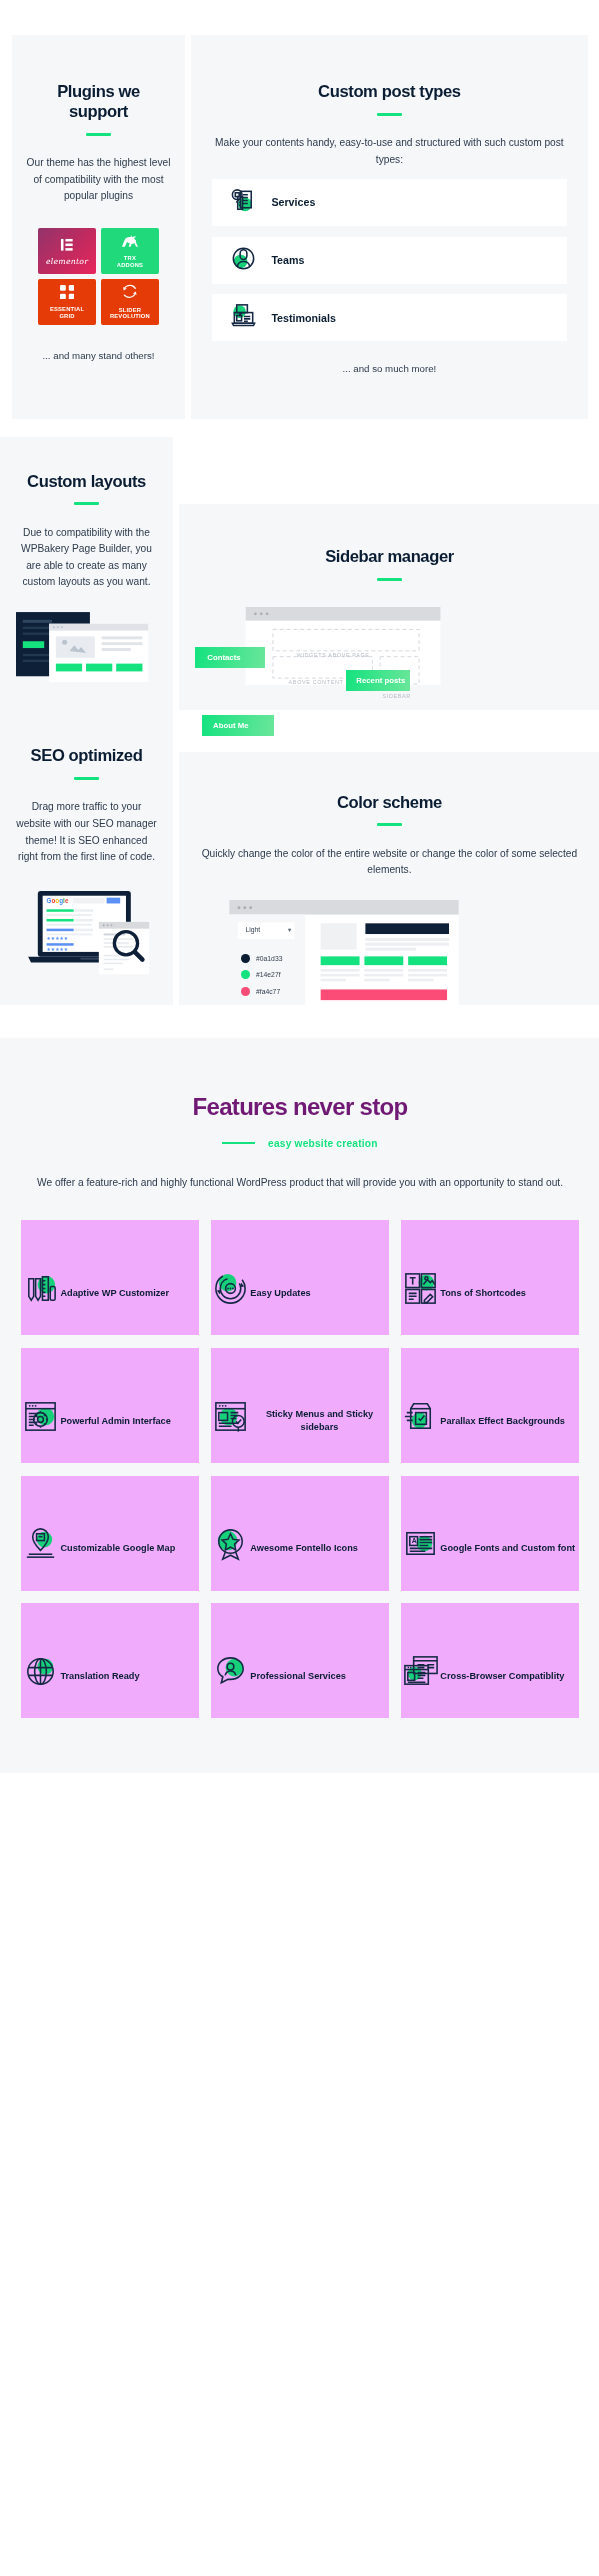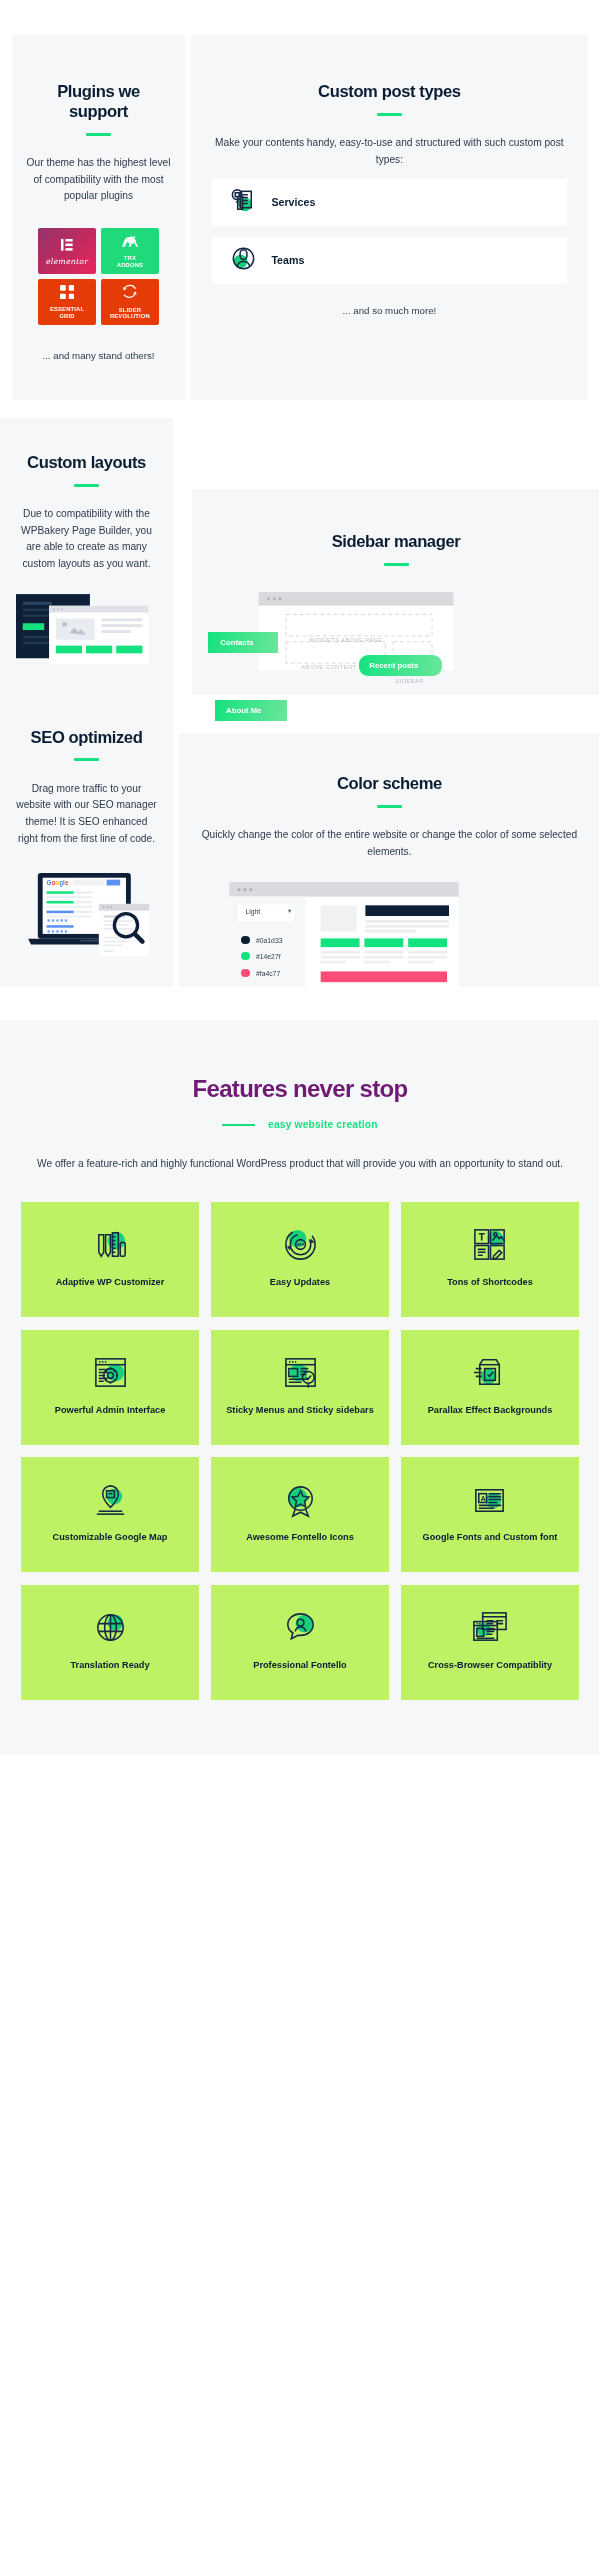--- a/index.html
+++ b/index.html
@@ -217,6 +217,20 @@
         <span class="cpt-label">Teams</span>
       </div>
 
+      <div class="cpt-card">
+        <span>
+          <svg width="29" height="29" viewBox="0 0 30 30">
+            <circle cx="11" cy="11" r="6.5" class="grn"></circle>
+            <rect x="8" y="4" width="11" height="8" class="ink" fill="none"></rect>
+            <path d="M11 12.2l.2 2.3 2-2.3" class="ink"></path>
+            <rect x="5.5" y="12" width="19" height="11" class="ink" fill="#fff"></rect>
+            <path d="M3.5 23h23l-1.2 2.4H4.7z" class="ink" fill="#fff"></path>
+            <rect x="8" y="15" width="5" height="5.5" class="ink"></rect>
+            <path d="M15.5 16h6.5M15.5 18.5h6.5M15.5 21h4" class="ink" stroke-width="1.2"></path>
+          </svg>
+        </span>
+        <span class="cpt-label">Testimonials</span>
+      </div>
 
       <p class="cpt-foot">... and so much more!</p>
     </section>

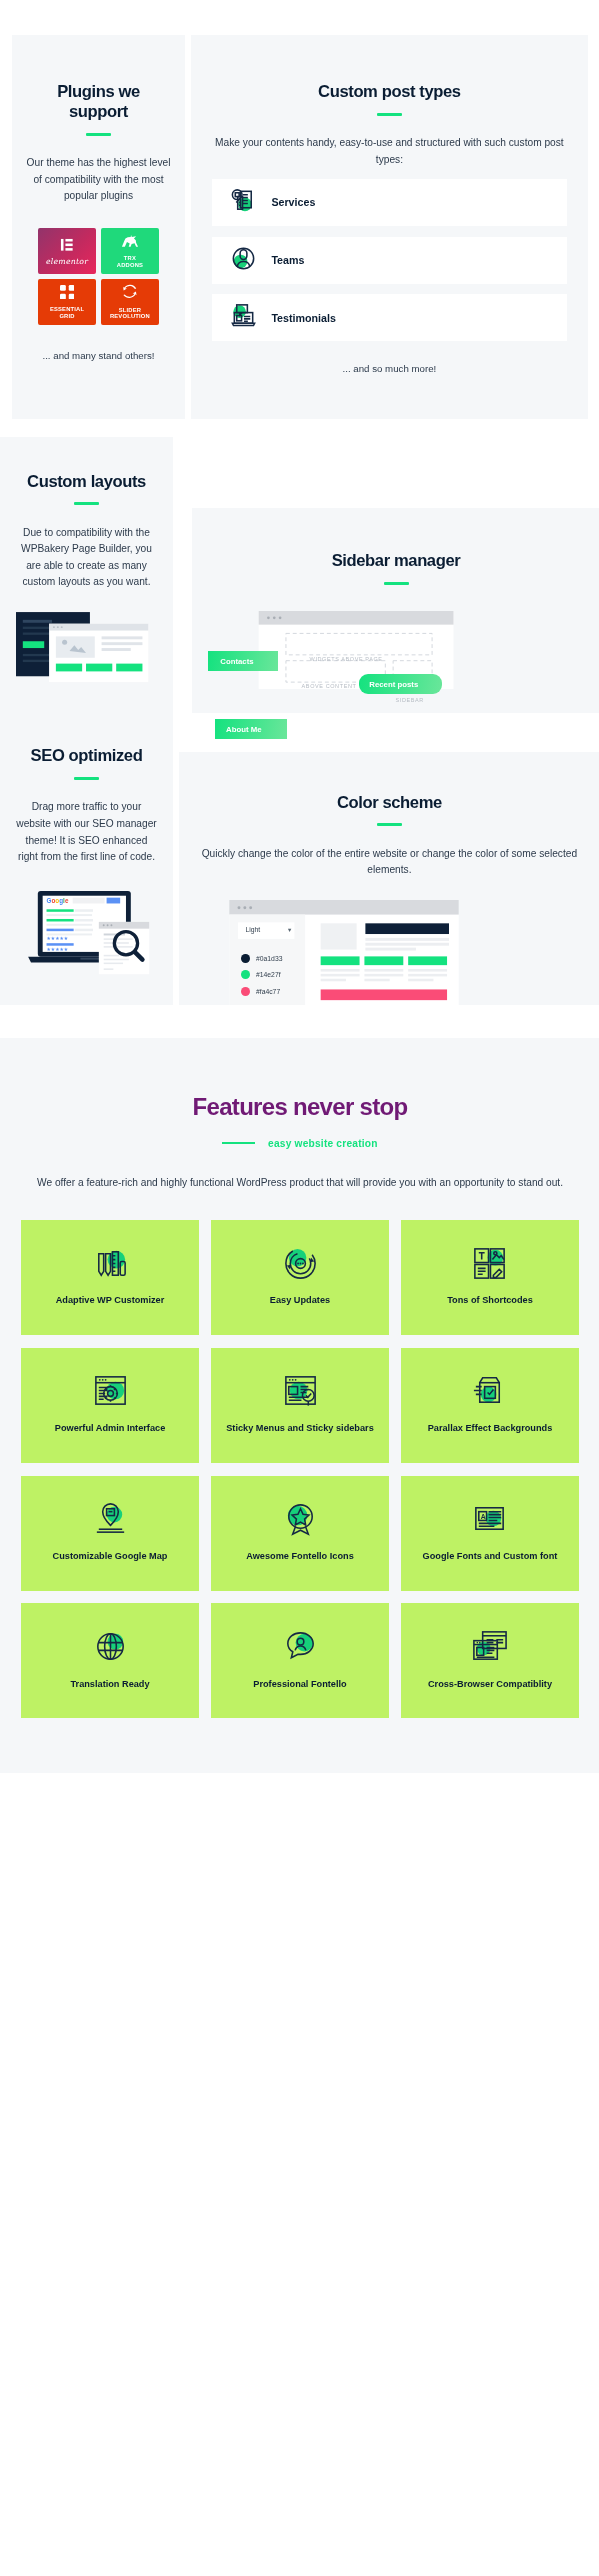--- a/index.html
+++ b/index.html
@@ -68,7 +68,7 @@
   .cpt-foot { margin-top:21.4px; font-size:9.7px; color:#2c3a4b; text-align:center; }
 
   
-  .band-2 { display:flex; gap:19px; margin-top:5.8px; align-items:flex-end; }
+  .band-2 { display:flex; gap:6px; margin-top:5.8px; align-items:center; }
   .layouts-panel { width:173px; padding:35px 15.6px 25px 15.6px; }
   .layouts-art { margin-top:21.4px; position:relative; height:76px; }
   .sidebar-panel { flex:1; padding:43px 15.6px 21.4px 15.6px; margin-top:64px; }

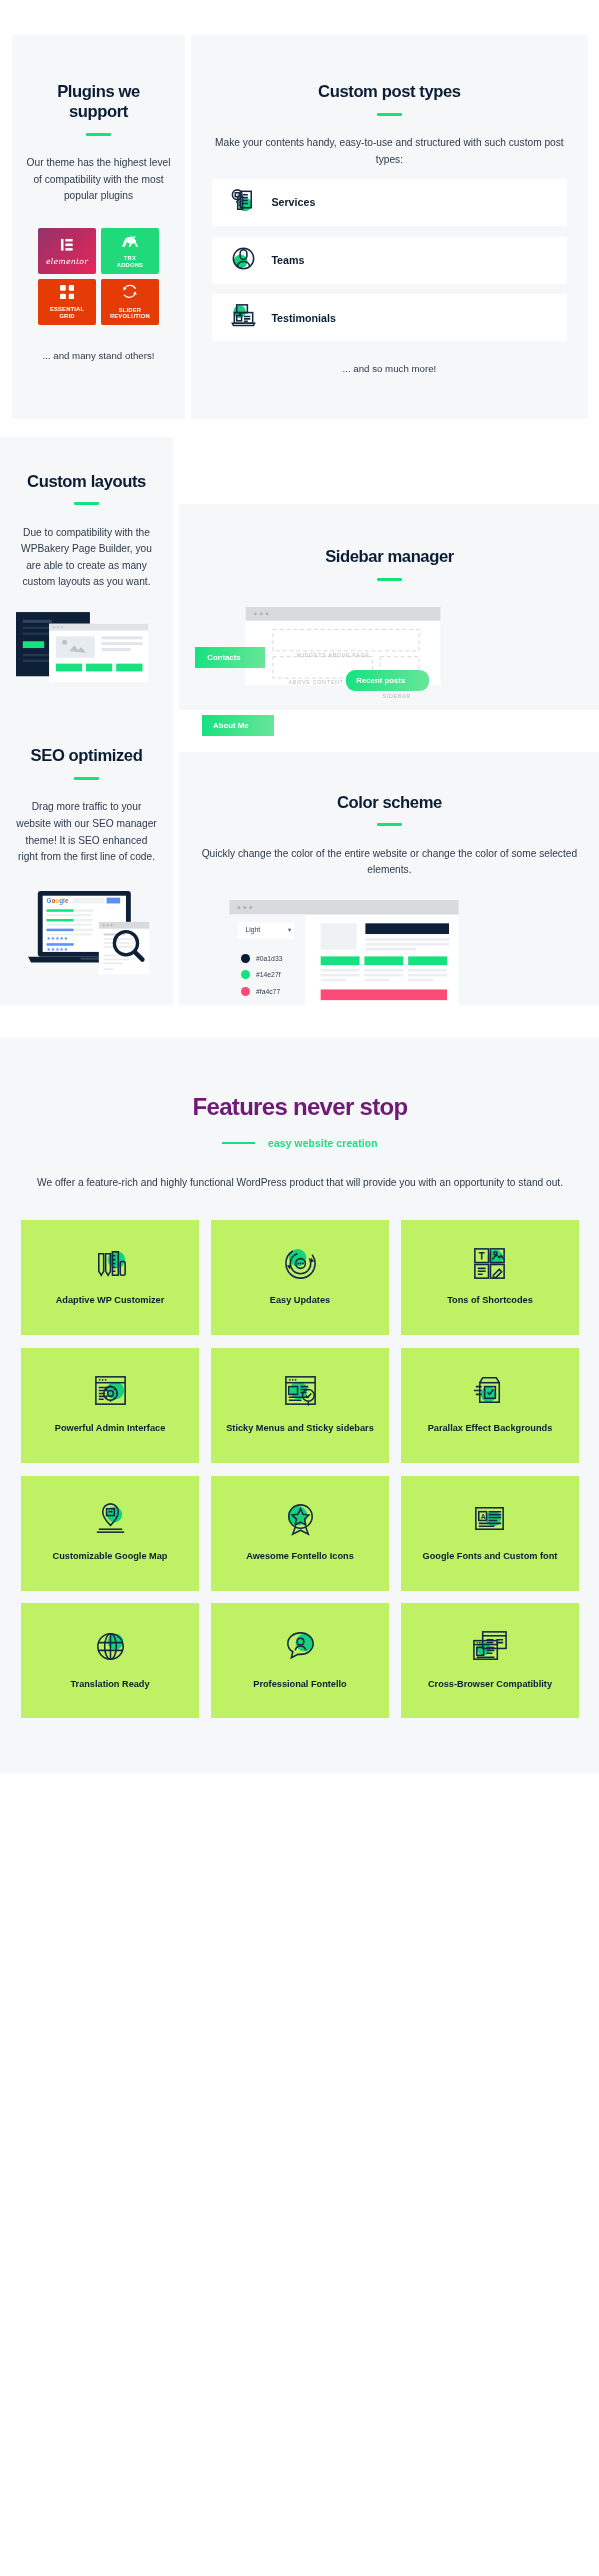--- a/index.html
+++ b/index.html
@@ -288,7 +288,7 @@
         <div style="position:absolute;left:0;top:45px;width:70px;height:20.4px;background:linear-gradient(100deg,#14e27f,#6ae69a);display:flex;align-items:center;padding-left:12.7px;">
           <span style="color:#fff;font-size:7.8px;font-weight:bold;">Contacts</span>
         </div>
-        <div style="position:absolute;left:151px;top:68px;width:83px;height:20.4px;background:linear-gradient(100deg,#14e27f,#6ae69a);display:flex;align-items:center;padding-left:10.7px;border-radius:9px;">
+        <div style="position:absolute;left:151px;top:68px;width:64px;height:20.4px;background:linear-gradient(100deg,#14e27f,#6ae69a);display:flex;align-items:center;padding-left:10.7px;">
           <span style="color:#fff;font-size:7.8px;font-weight:bold;">Recent posts</span>
         </div>
         <div style="position:absolute;left:7.8px;top:113px;width:72px;height:20.4px;background:linear-gradient(100deg,#14e27f,#6ae69a);display:flex;align-items:center;padding-left:10.7px;">

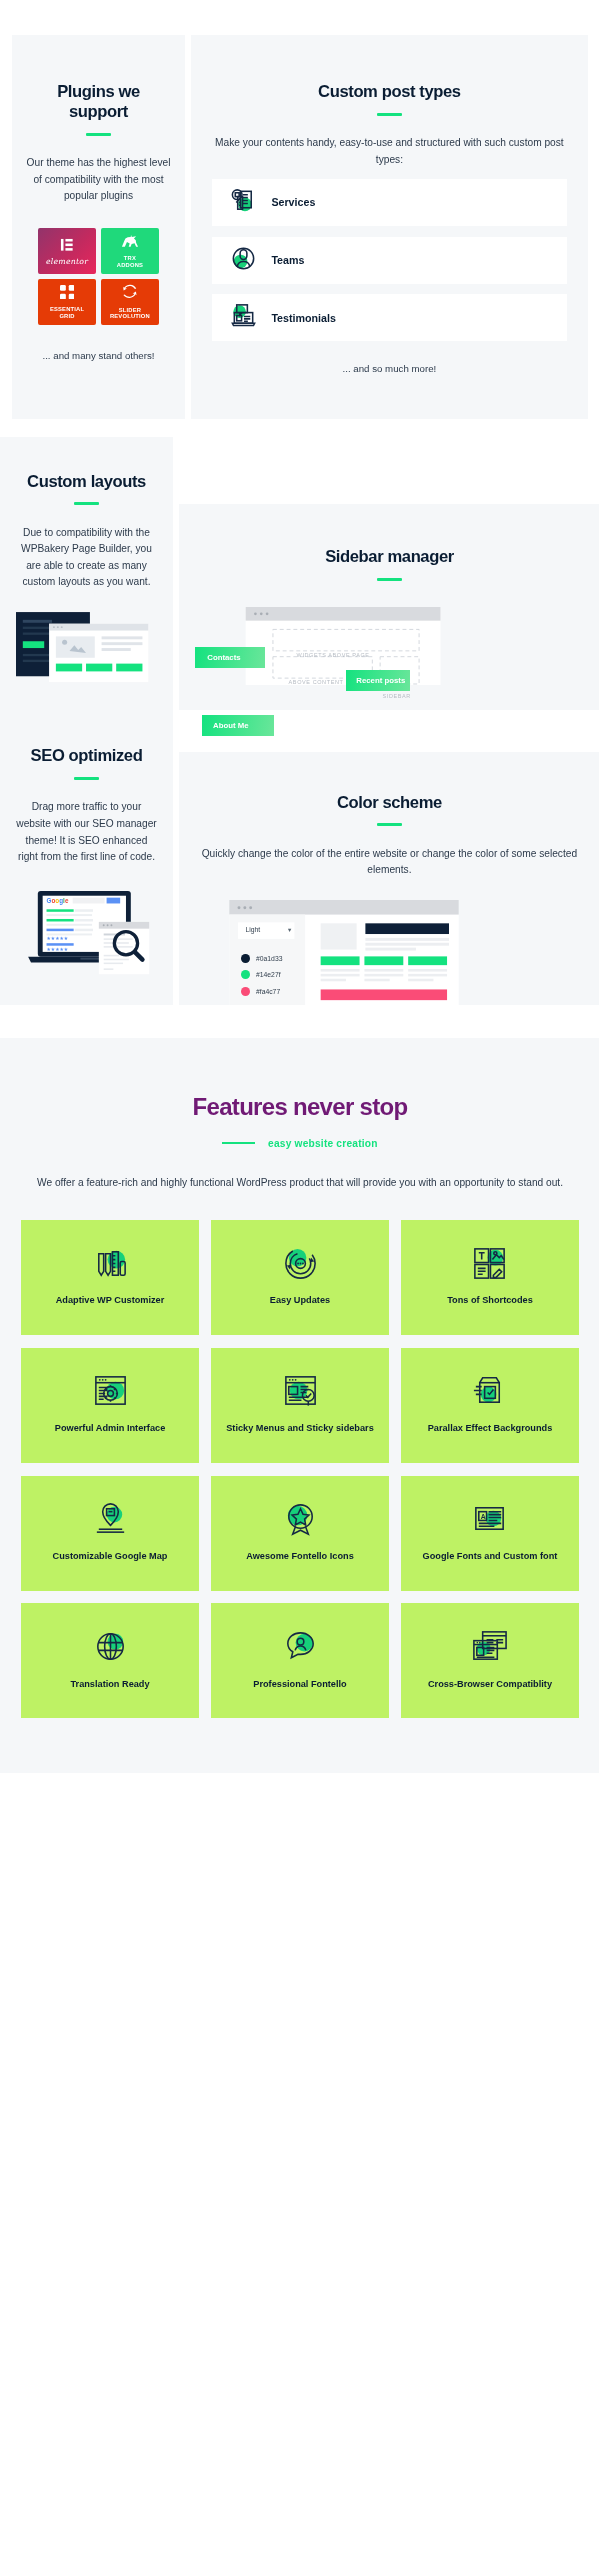--- a/index.html
+++ b/index.html
@@ -105,8 +105,8 @@
     gap:12.7px; margin-top:29px;
   }
   .feat-card {
-    background:#bef264; height:115px;
-    display:flex; flex-direction:column;
+    background:#f0abfc; height:115px;
+    display:flex; 
     align-items:center; padding-top:21.4px;
   }
   .feat-ico { height:43px; display:flex; align-items:center; }

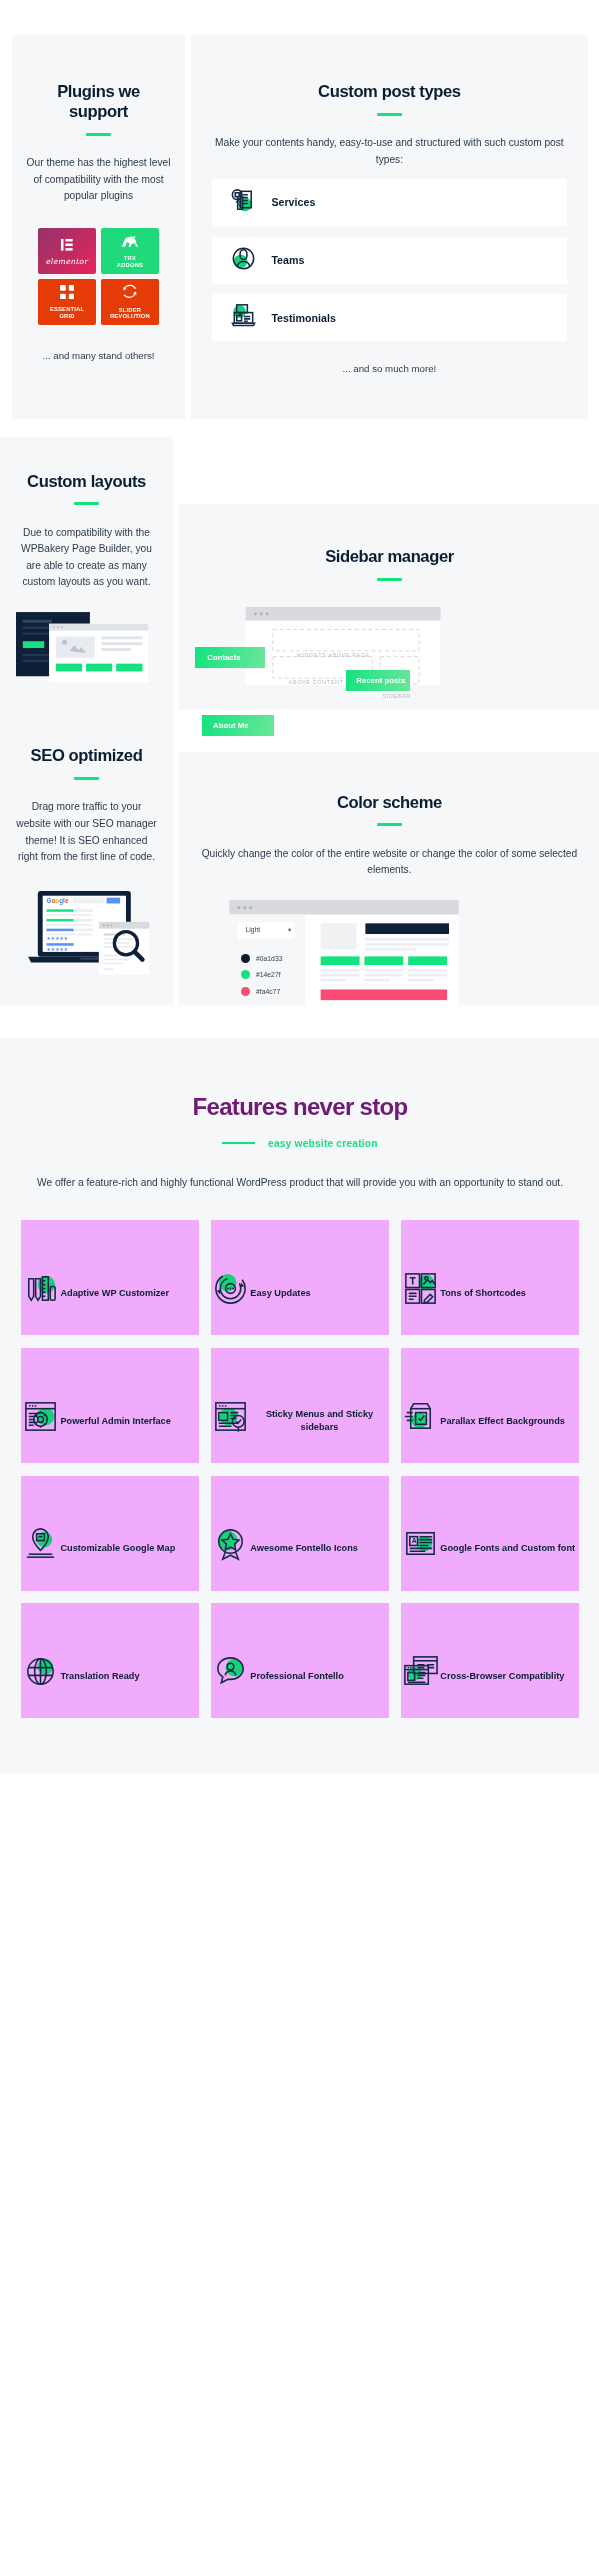--- a/index.html
+++ b/index.html
@@ -577,7 +577,7 @@
           <path d="M14.5 24c.7-3 2.9-4.6 5.5-4.6s4.8 1.6 5.5 4.6" class="ink"></path>
             </svg>
         </span>
-        <span class="feat-label">Professional Fontello</span>
+        <span class="feat-label">Professional Services</span>
       </div>
 
       <div class="feat-card">

